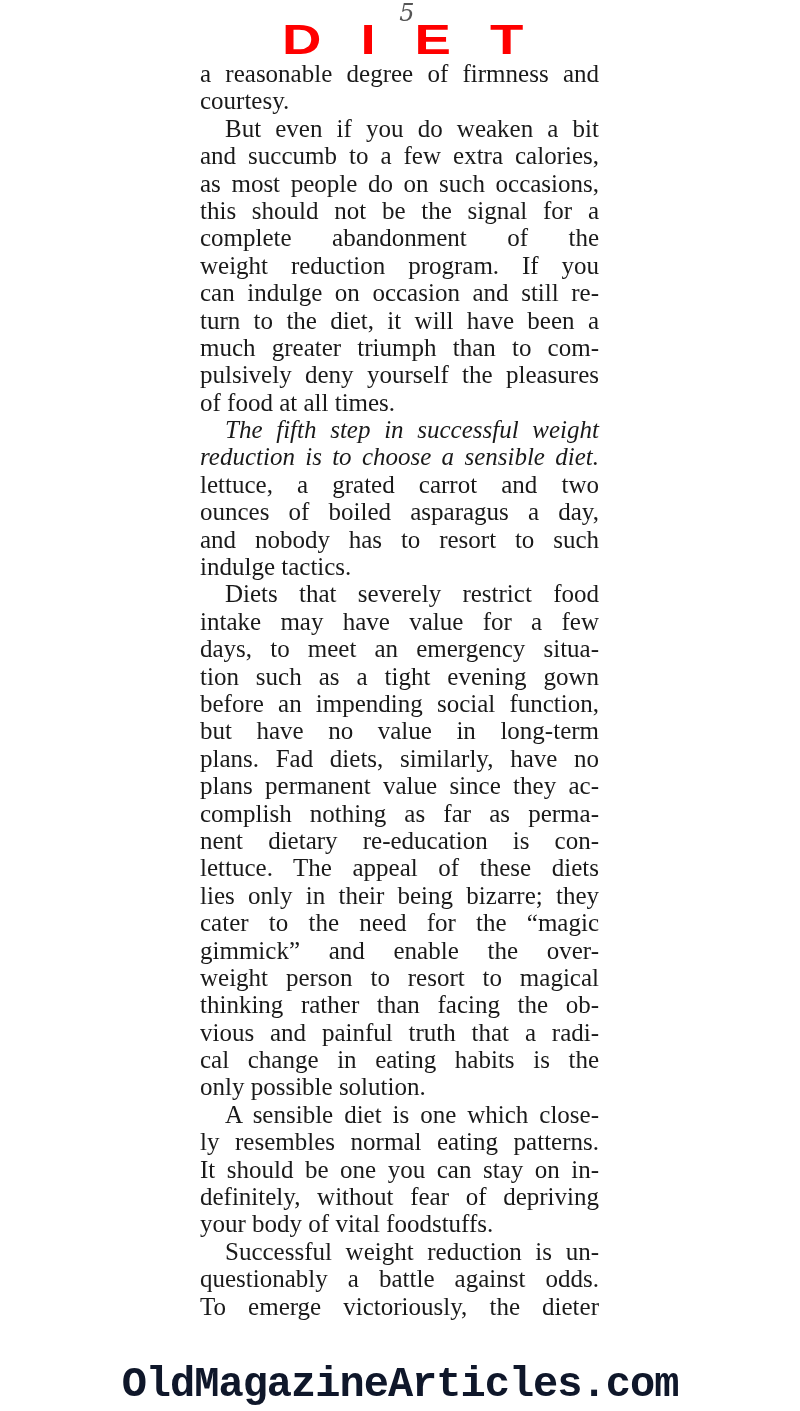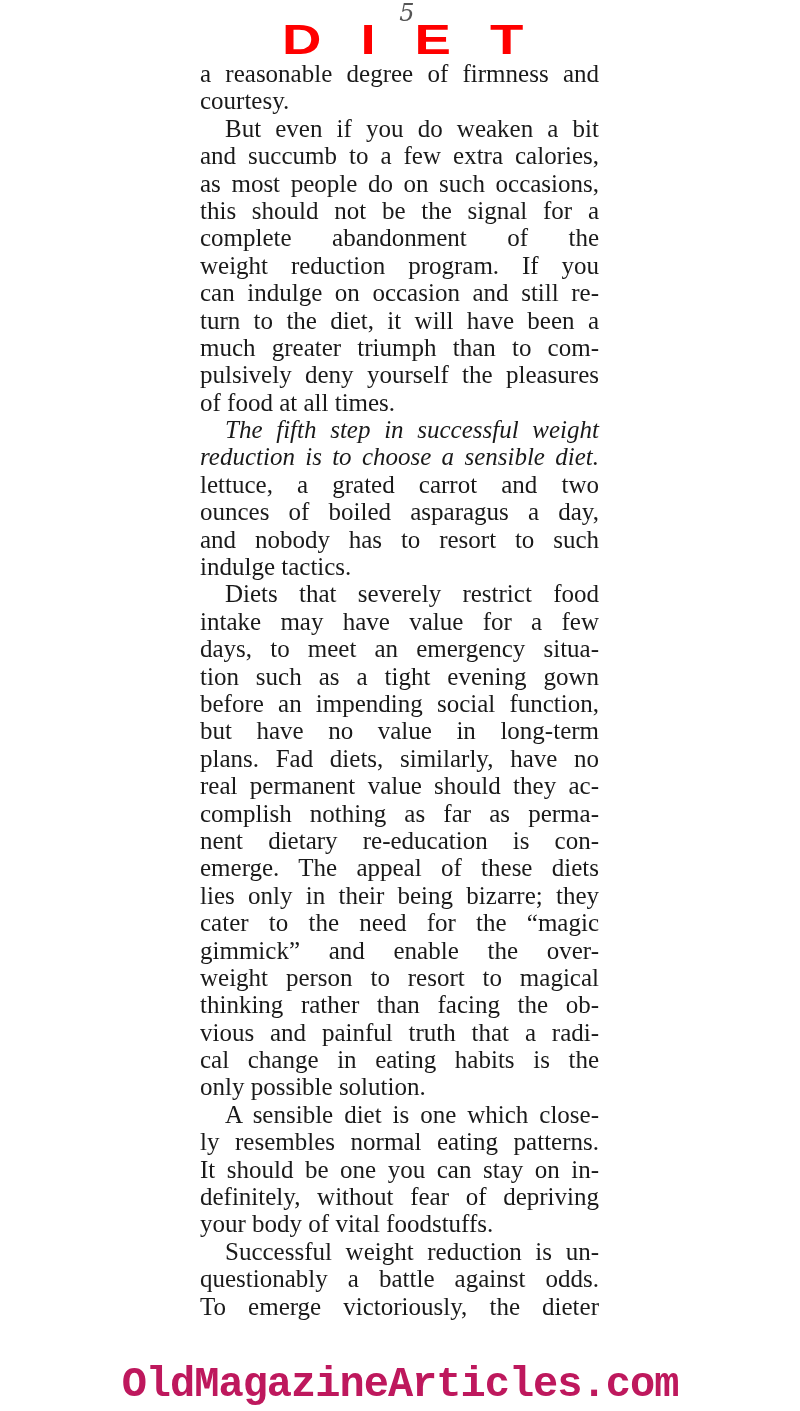--- a/index.html
+++ b/index.html
@@ -65,7 +65,7 @@
     <span class="line">before an impending social function,</span>
     <span class="line">but have no value in long-term</span>
     <span class="line">plans. Fad diets, similarly, have no</span>
-    <span class="line">real permanent value should they ac-</span>
+    <span class="line">plans permanent value since they ac-</span>
     <span class="line">complish nothing as far as perma-</span>
     <span class="line">nent dietary re-education is con-</span>
     <span class="line">emerge. The appeal of these diets</span>

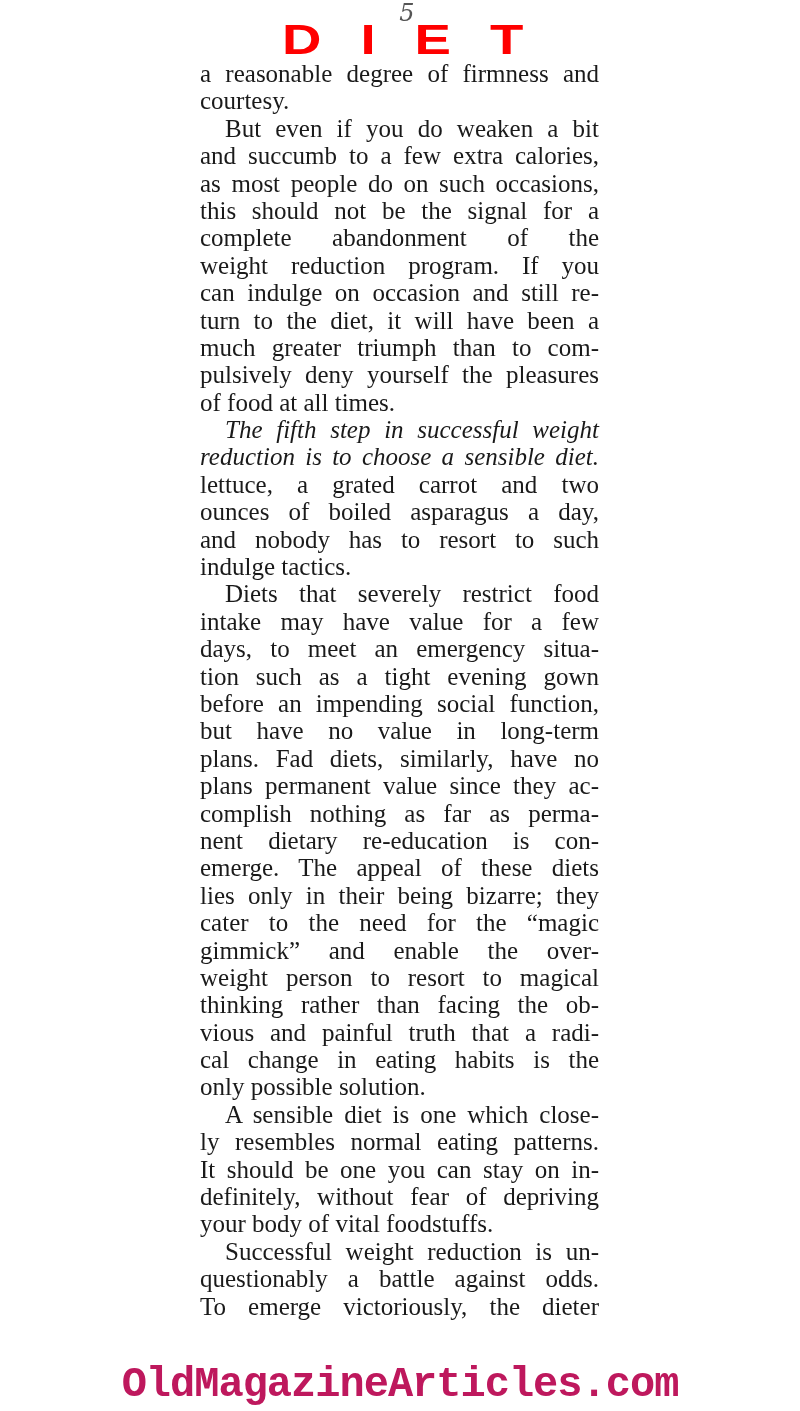--- a/index.html
+++ b/index.html
@@ -68,7 +68,7 @@
     <span class="line">plans permanent value since they ac-</span>
     <span class="line">complish nothing as far as perma-</span>
     <span class="line">nent dietary re-education is con-</span>
-    <span class="line">emerge. The appeal of these diets</span>
+    <span class="line">lettuce. The appeal of these diets</span>
     <span class="line">lies only in their being bizarre; they</span>
     <span class="line">cater to the need for the “magic</span>
     <span class="line">gimmick” and enable the over-</span>

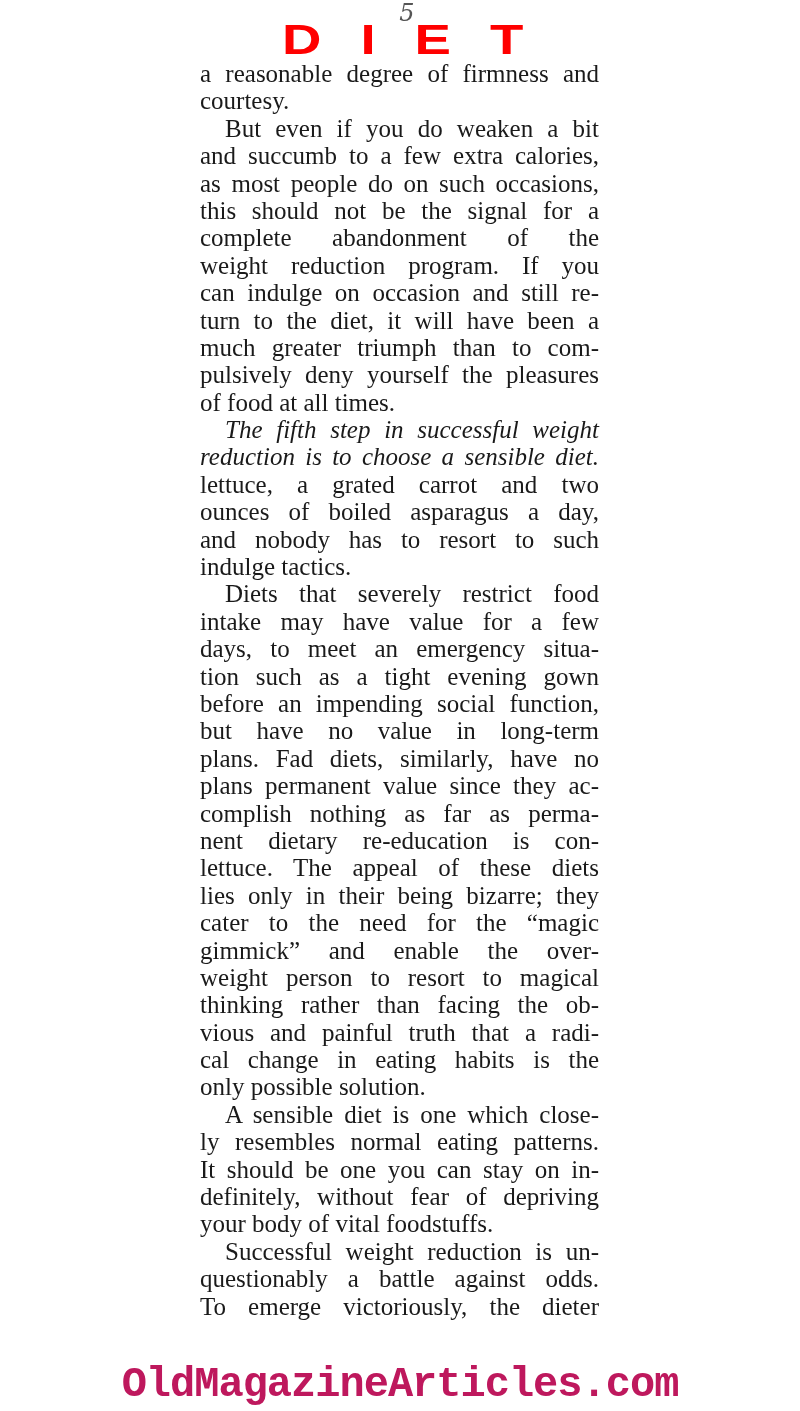--- a/index.html
+++ b/index.html
@@ -29,7 +29,7 @@
   .footer {
     position: absolute; left: 0; width: 800px; top: 1362px; text-align: center;
     font-family: "Liberation Mono", monospace; font-weight: bold; font-size: 42px;
-    color: #be185d; line-height: 46px; letter-spacing: -1px;
+    color: #0f172a; line-height: 46px; letter-spacing: -1px;
   }
 </style>
 </head>

